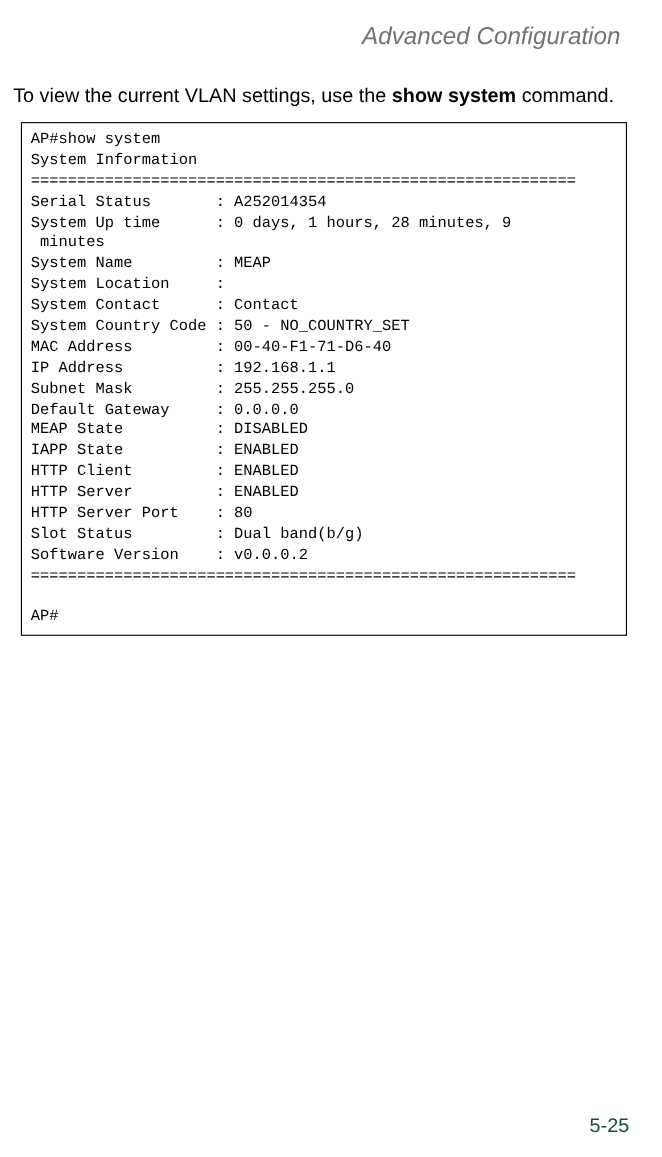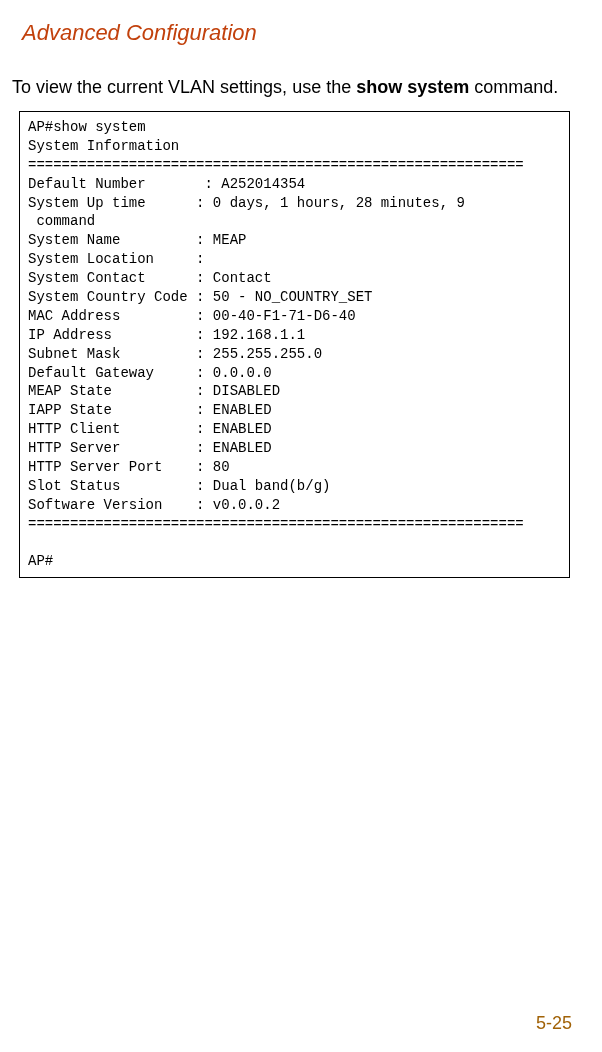--- a/index.html
+++ b/index.html
@@ -16,10 +16,10 @@
       padding: 20px 30px 0 22px;
     }
     .header-title {
-      text-align: left;
+      text-align: right;
       font-style: italic;
       font-size: 22px;
-      color: #c2410c;
+      color: #737373;
       margin-bottom: 28px;
       margin-right: 8px;
     }

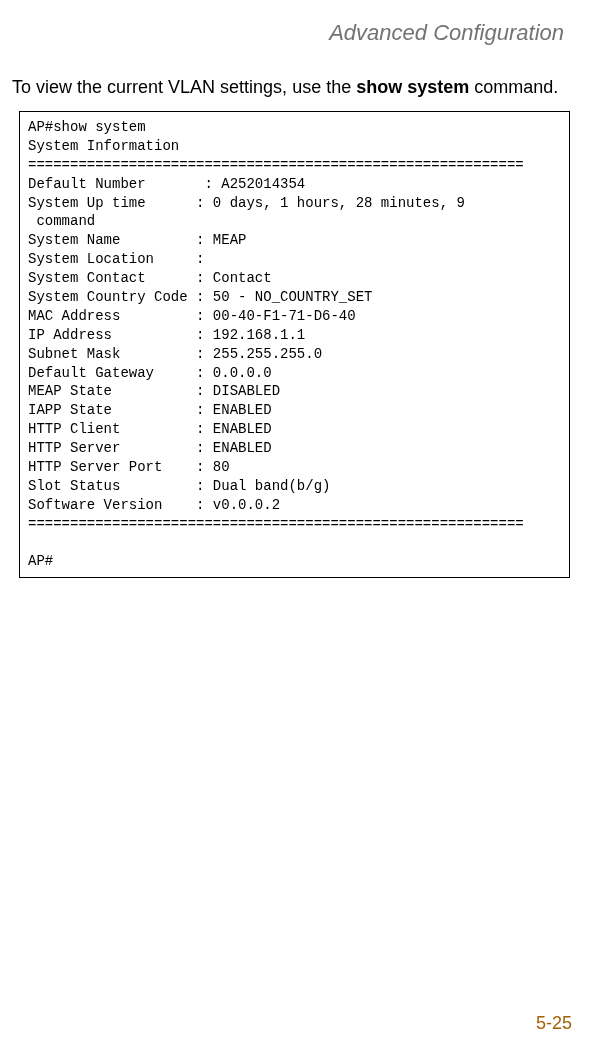--- a/index.html
+++ b/index.html
@@ -65,7 +65,7 @@
 <div class="terminal-box"><span>AP#show system</span>
 <span>System Information</span>
 <span>===========================================================</span>
-<span>Default Number       : A252014354</span>
+<span>Serial Status       : A252014354</span>
 <span>System Up time      : 0 days, 1 hours, 28 minutes, 9 </span>
 <span> command</span>
 <span>System Name         : MEAP</span>

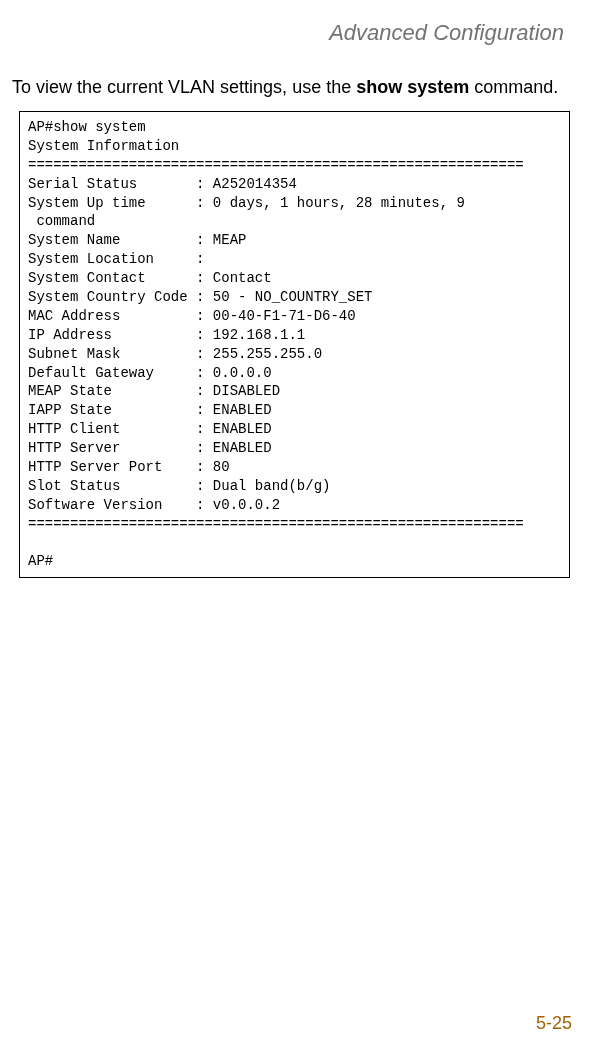--- a/index.html
+++ b/index.html
@@ -67,7 +67,7 @@
 <span>===========================================================</span>
 <span>Serial Status       : A252014354</span>
 <span>System Up time      : 0 days, 1 hours, 28 minutes, 9 </span>
-<span> command</span>
+<span> minutes</span>
 <span>System Name         : MEAP</span>
 <span>System Location     : </span>
 <span>System Contact      : Contact</span>

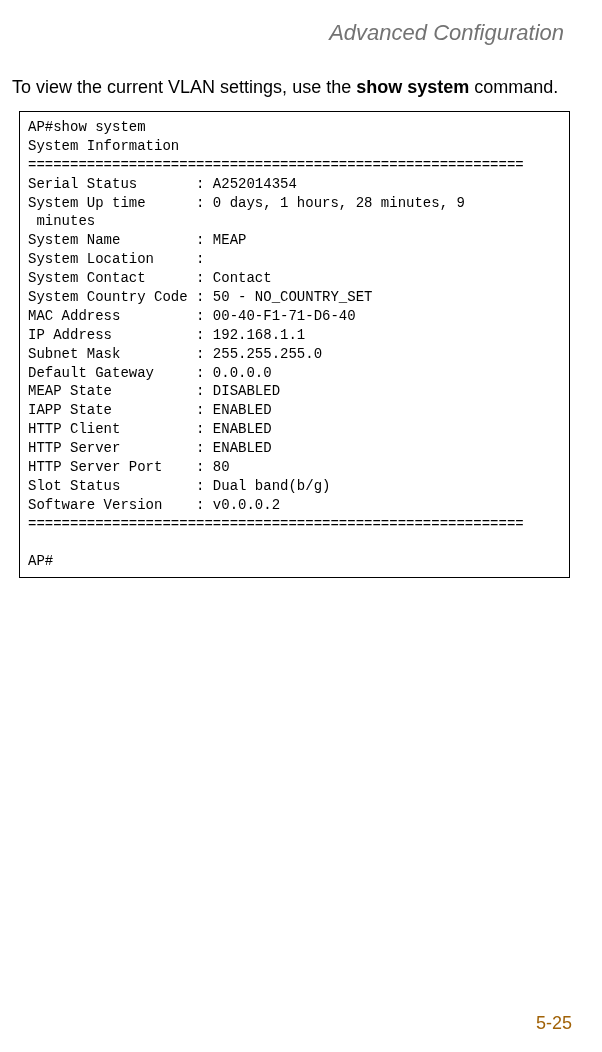--- a/index.html
+++ b/index.html
@@ -50,7 +50,7 @@
       bottom: 18px;
       right: 30px;
       font-size: 18px;
-      color: #a16207;
+      color: #14532d;
     }
   </style>
 </head>

